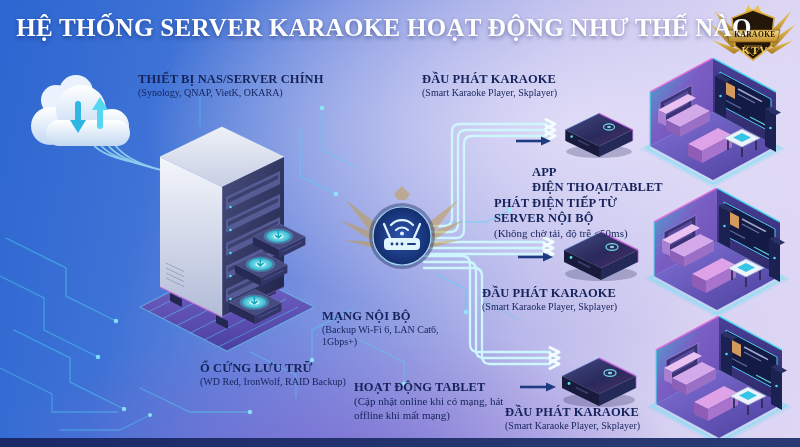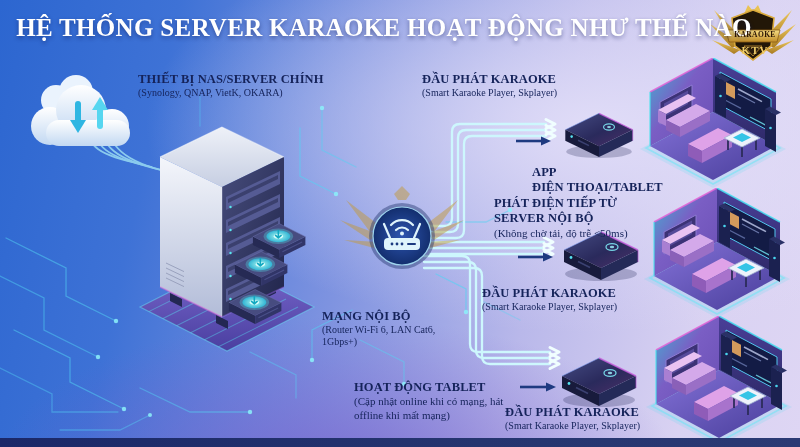--- a/index.html
+++ b/index.html
@@ -374,7 +374,7 @@
 
 <div class="label" style="left:322px;top:273px;width:148px;margin-top:36px;">
   <div class="t">MẠNG NỘI BỘ</div>
-  <div class="s">(Router Wi-Fi 6, LAN Cat6, 1Gbps+)</div>
+  <div class="s">(Backup Wi-Fi 6, LAN Cat6, 1Gbps+)</div>
 </div>
 
 <div class="label" style="left:422px;top:72px;width:218px;">

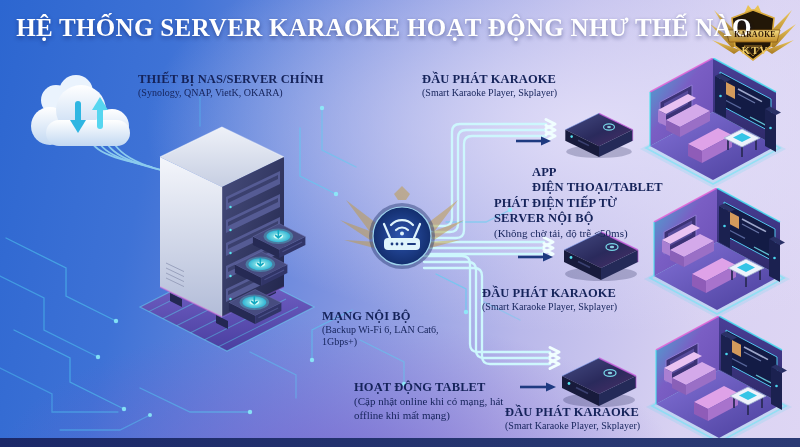--- a/index.html
+++ b/index.html
@@ -371,6 +371,10 @@
   <div class="s">(Synology, QNAP, VietK, OKARA)</div>
 </div>
 
+<div class="label" style="left:200px;top:361px;width:160px;">
+  <div class="t">Ổ CỨNG LƯU TRỮ</div>
+  <div class="s">(WD Red, IronWolf, RAID Backup)</div>
+</div>
 
 <div class="label" style="left:322px;top:273px;width:148px;margin-top:36px;">
   <div class="t">MẠNG NỘI BỘ</div>

